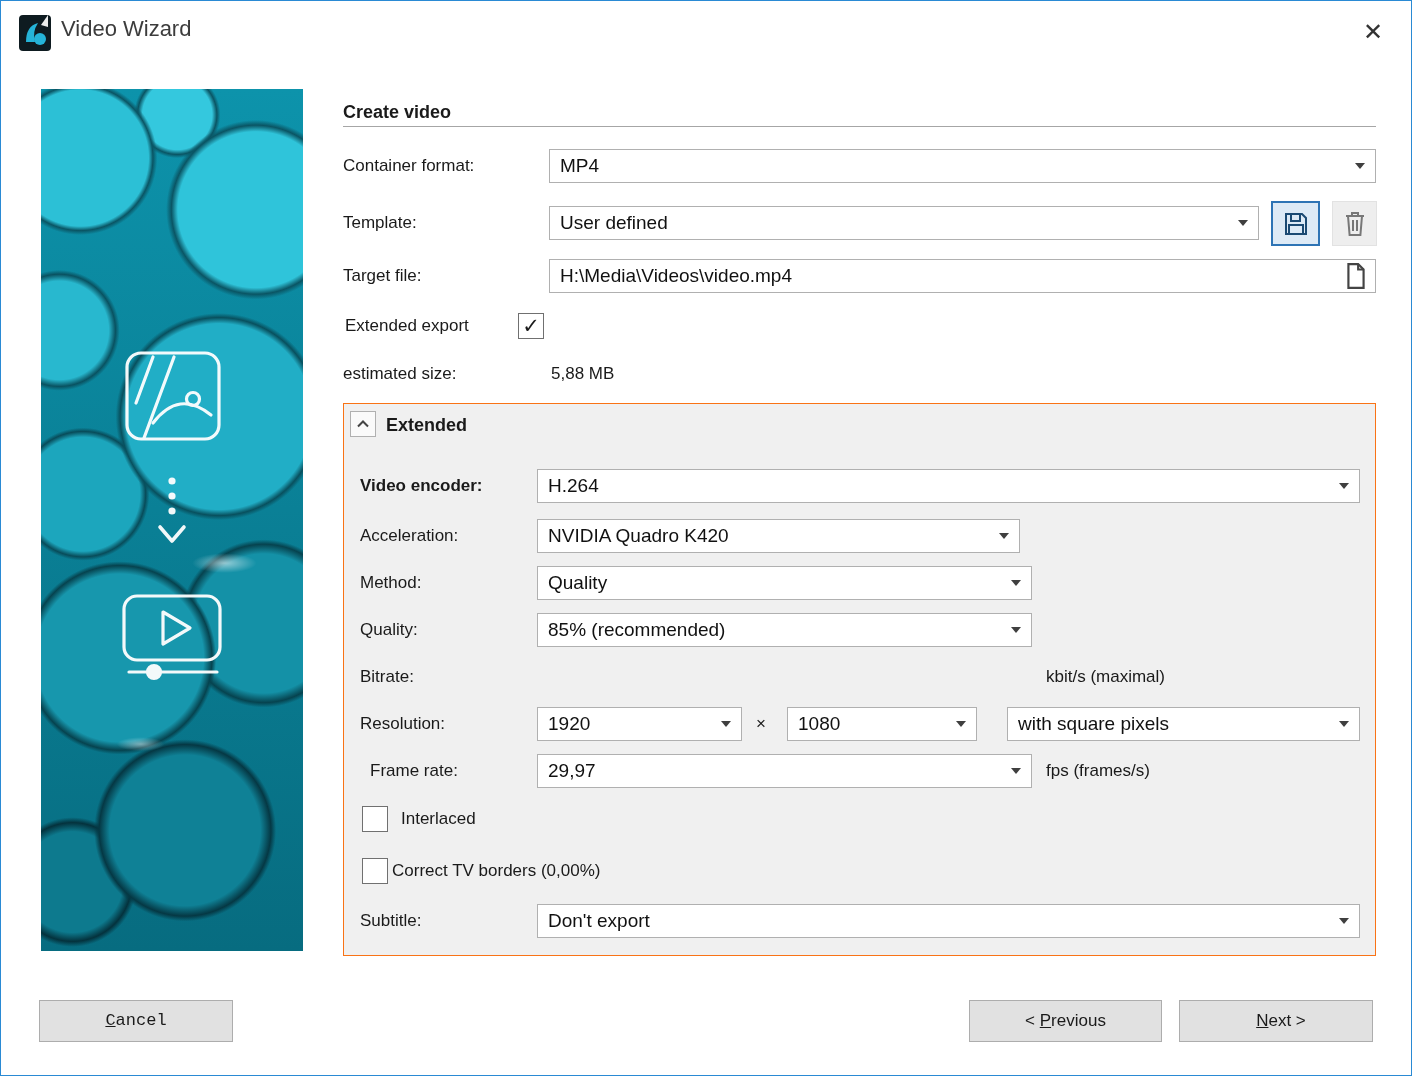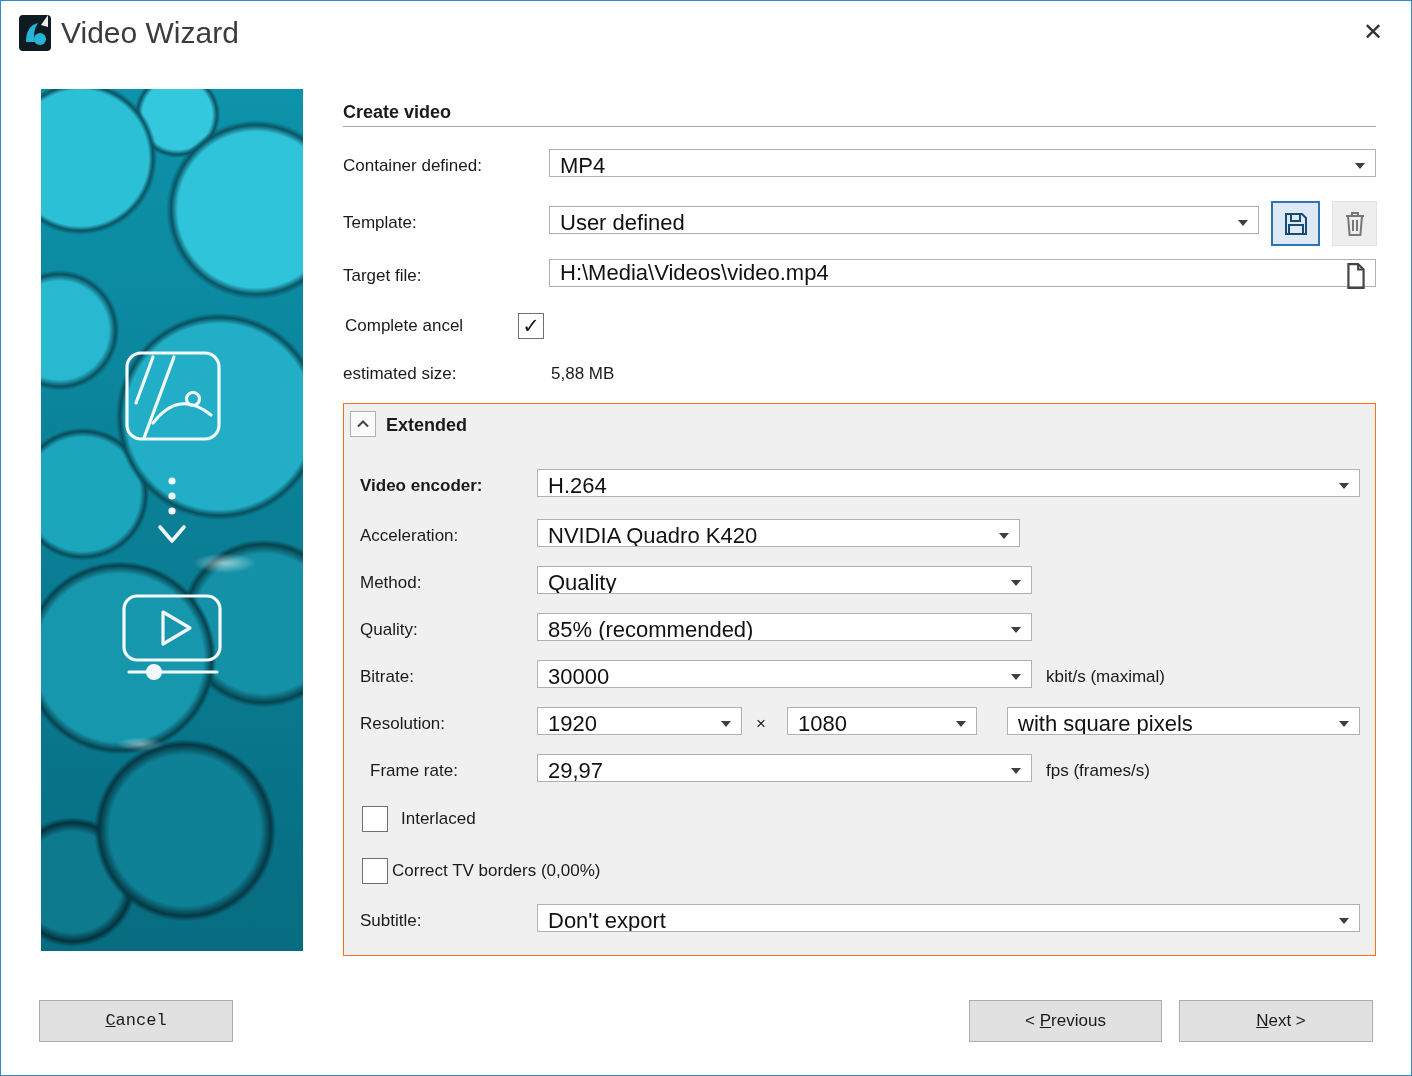--- a/index.html
+++ b/index.html
@@ -11,7 +11,7 @@
   
   .titlebar{position:absolute;left:0;top:0;width:100%;height:62px;background:#fff;}
   .app-logo{position:absolute;left:18px;top:12px;width:32px;height:38px;}
-  .win-title{position:absolute;left:60px;top:15px;font-size:30px;color:#3c3c3c;}
+  .win-title{position:absolute;left:60px;top:15px;font-size:22px;color:#3c3c3c;}
   .close-btn{position:absolute;left:1352px;top:12px;width:40px;height:38px;
     font-size:24px;line-height:38px;text-align:center;color:#333;cursor:pointer;}
   

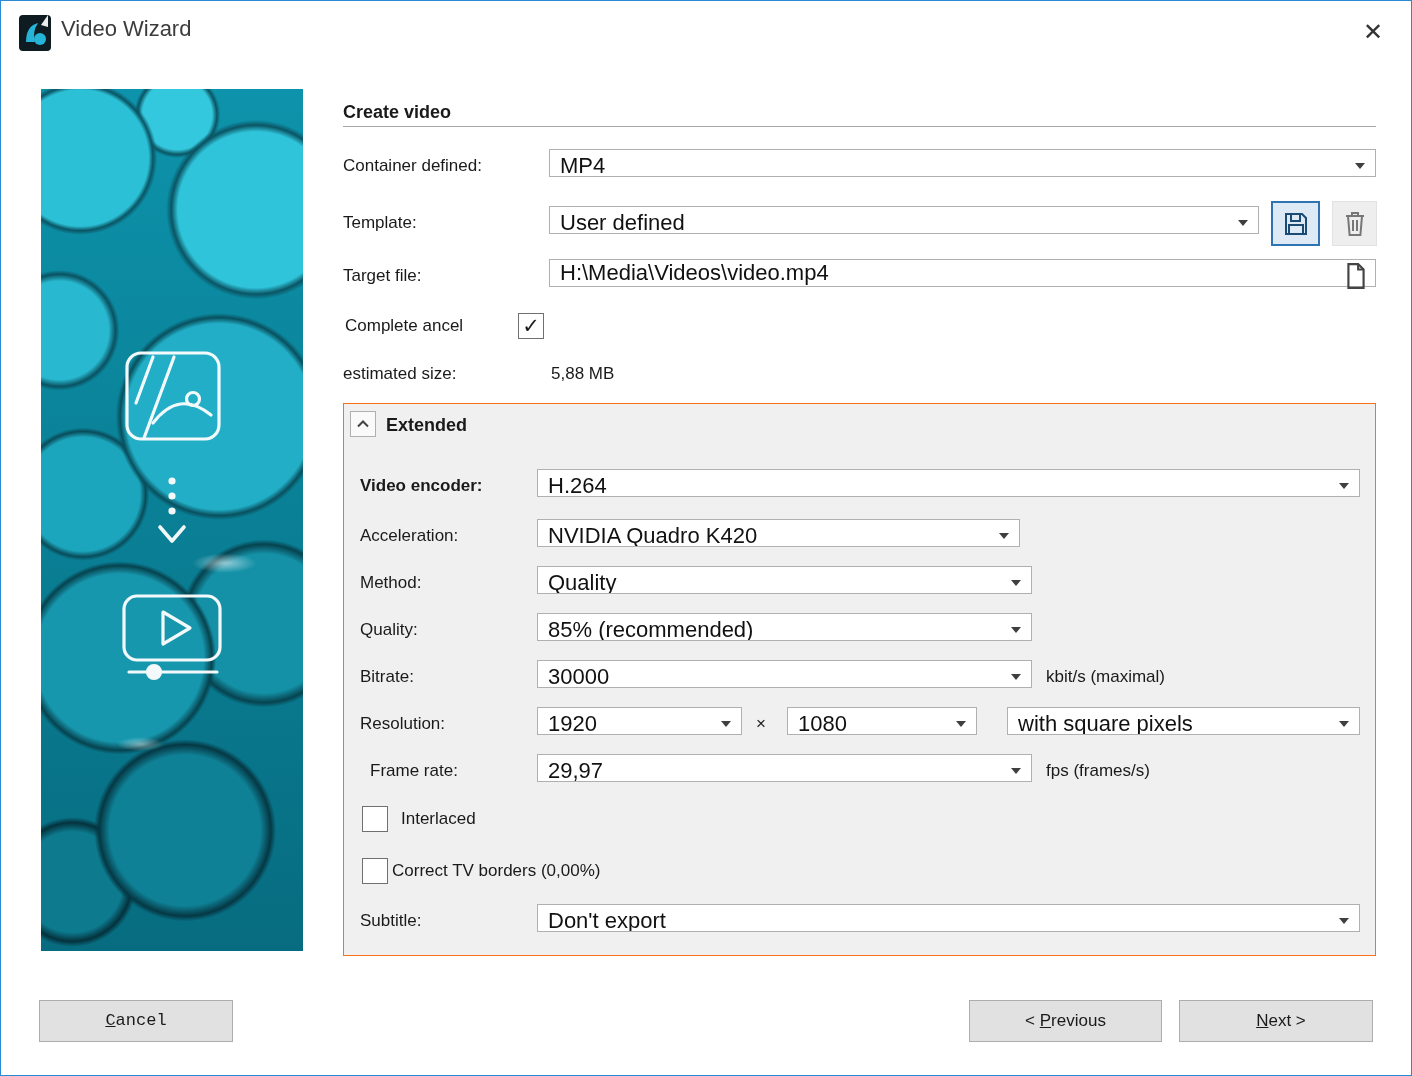--- a/index.html
+++ b/index.html
@@ -113,7 +113,7 @@
   <div class="h1" style="left:342px;top:96px;">Create video</div>
   <div class="rule" style="left:342px;top:125px;width:1033px;"></div>
 
-  <div class="lbl" style="left:342px;top:148px;">Container defined:</div>
+  <div class="lbl" style="left:342px;top:148px;">Container format:</div>
   <div class="dd" style="left:548px;top:148px;width:827px;">
     <span>MP4</span>
     <span class="arrow"></span>

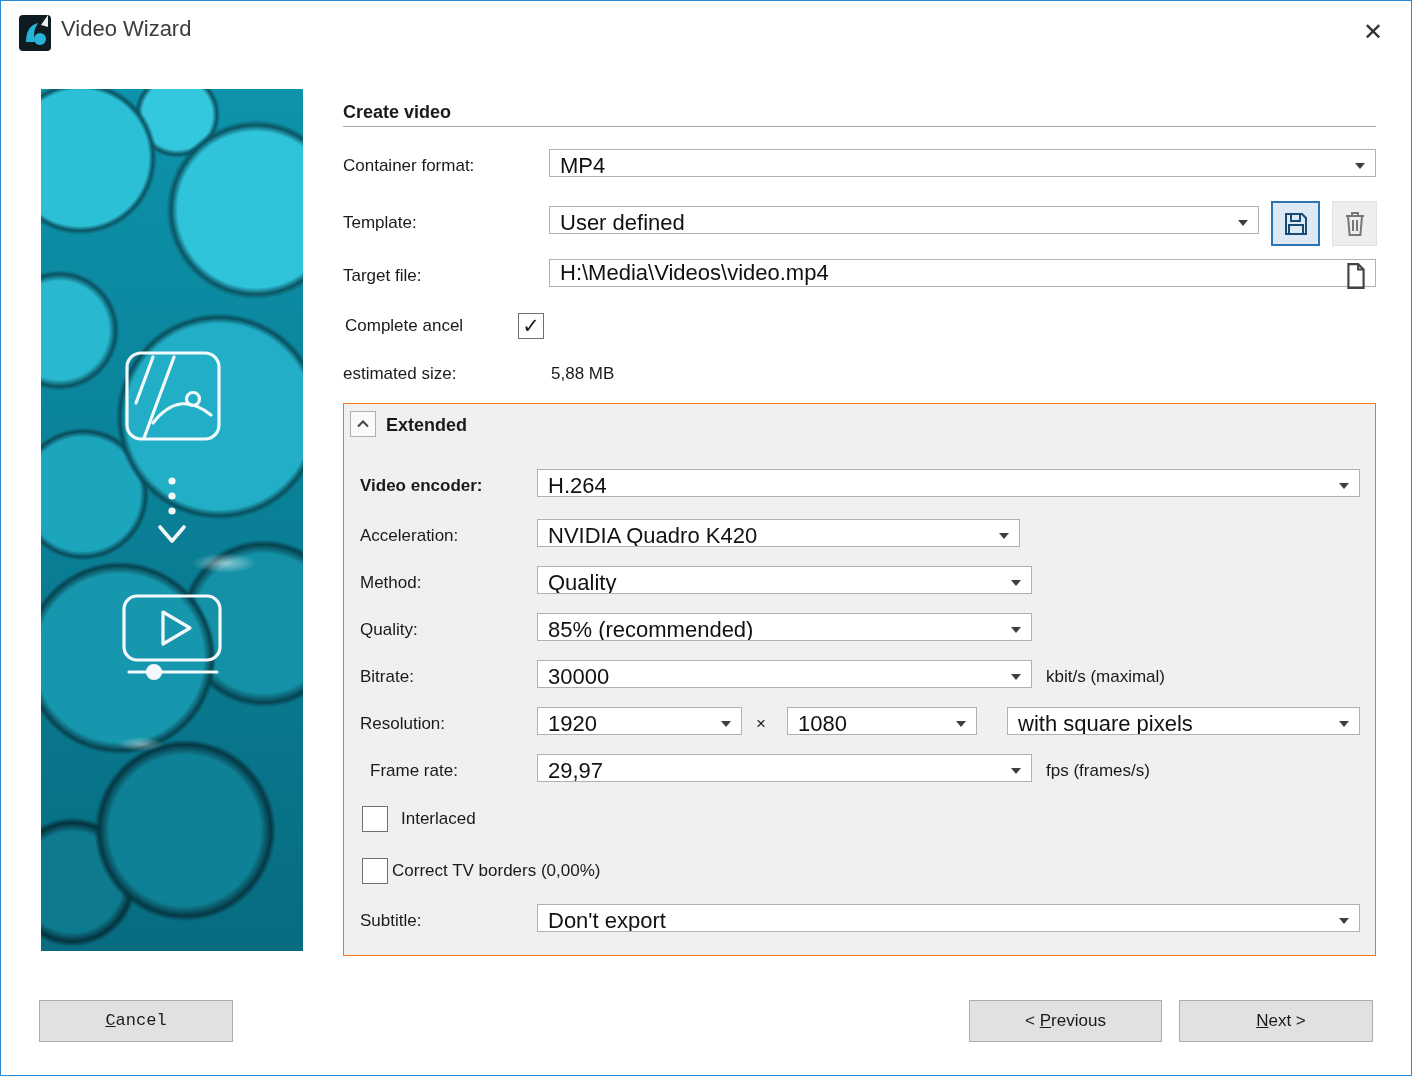--- a/index.html
+++ b/index.html
@@ -39,8 +39,8 @@
   .h1{position:absolute;font-size:18px;font-weight:bold;height:30px;line-height:30px;}
   .rule{position:absolute;height:1px;background:#a6a6a6;}
   .dd,.txt{
-    position:absolute;height:28px;background:#fff;border:1px solid #b0b0b0;
-    box-sizing:border-box;font-size:22px;line-height:32px;padding:0 40px 0 10px;
+    position:absolute;height:34px;background:#fff;border:1px solid #b0b0b0;
+    box-sizing:border-box;font-size:19px;line-height:32px;padding:0 40px 0 10px;
     color:#111;white-space:nowrap;overflow:hidden;cursor:default;
   }
   .txt{padding-right:38px;font-family:"Liberation Sans",sans-serif;width:100%;}

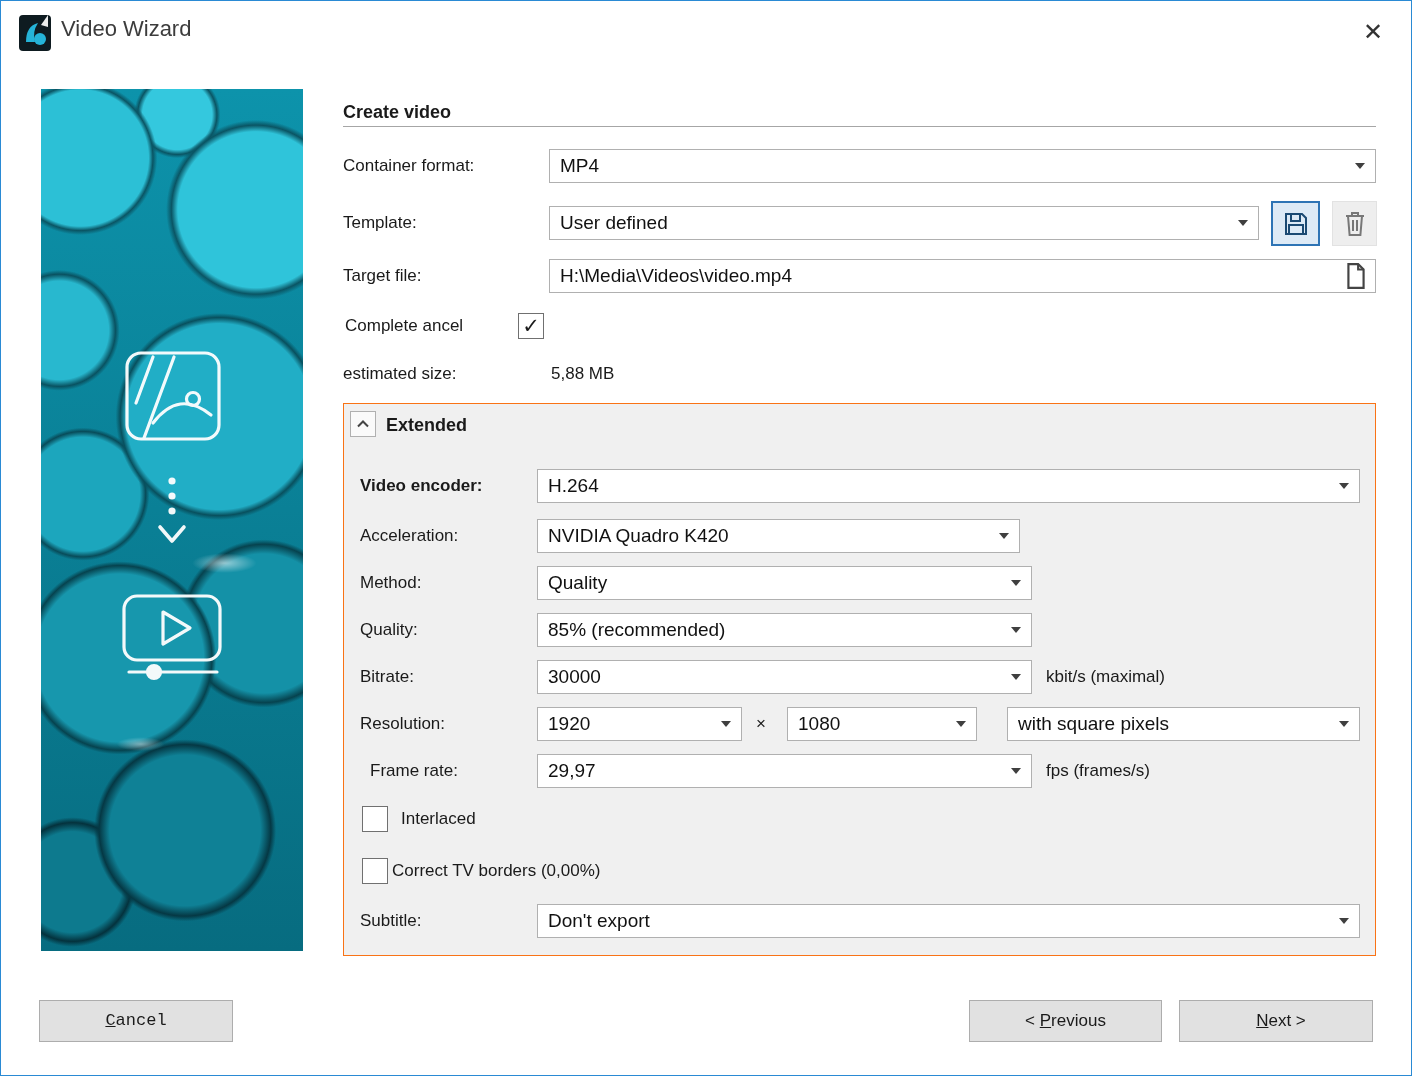--- a/index.html
+++ b/index.html
@@ -149,7 +149,7 @@
     </svg>
   </div>
 
-  <div class="lbl" style="left:344px;top:308px;">Complete ancel</div>
+  <div class="lbl" style="left:344px;top:308px;">Extended export</div>
   <div class="checkbox" style="left:517px;top:312px;">
     <span>✓</span>
   </div>

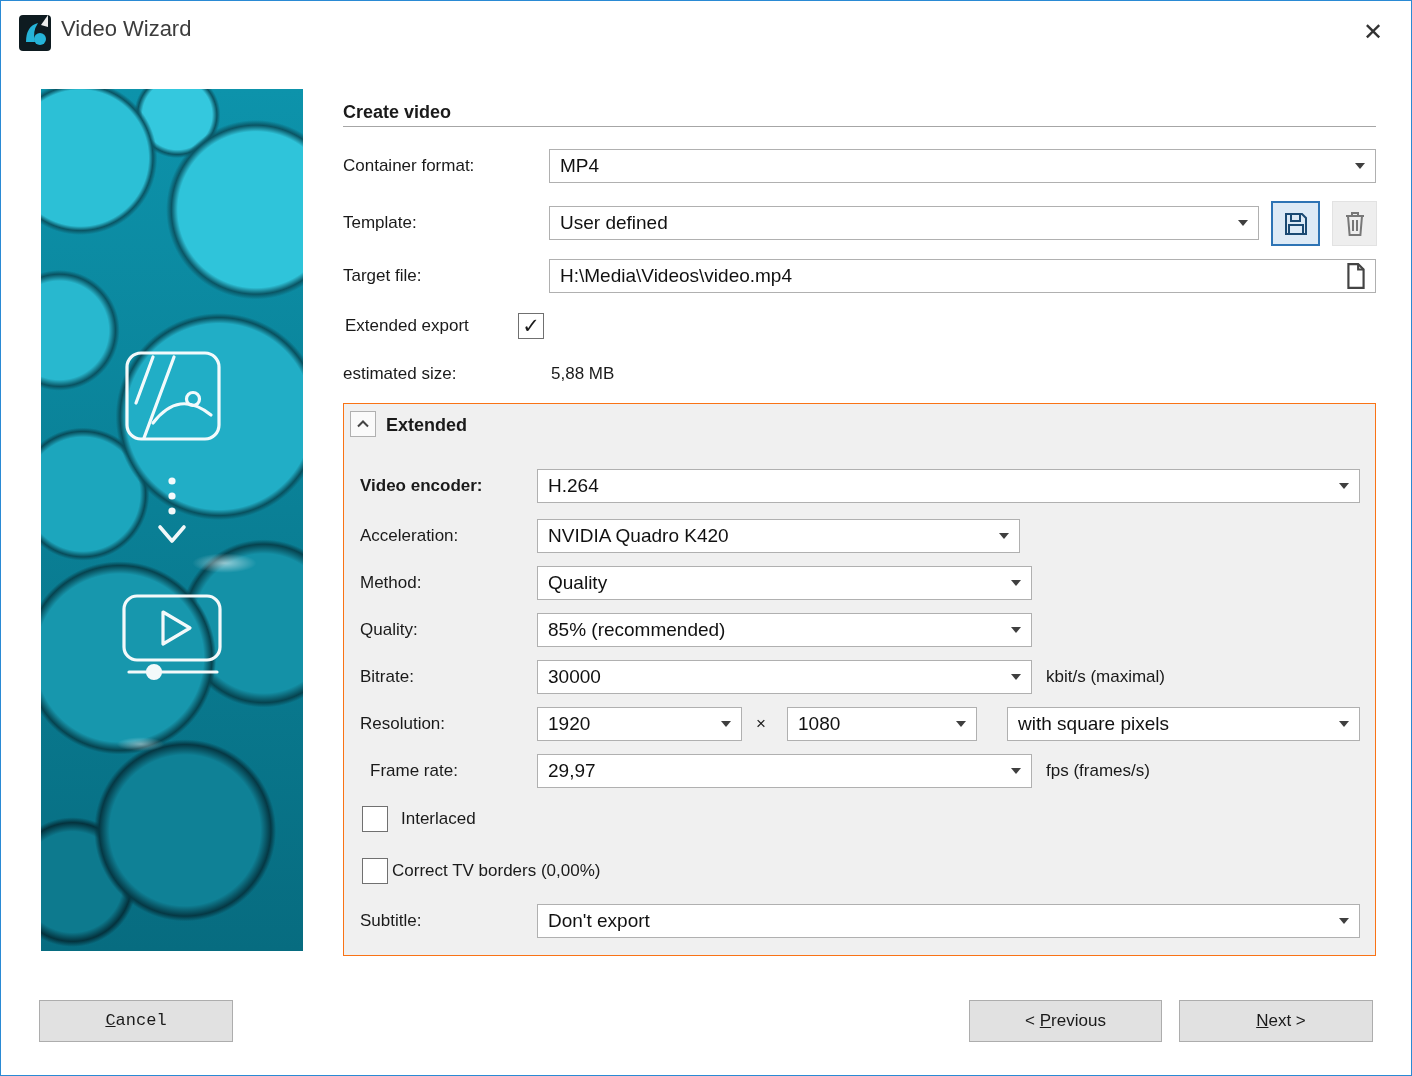--- a/index.html
+++ b/index.html
@@ -190,10 +190,6 @@
     </div>
 
     <div class="lbl" style="left:16px;top:256px;">Bitrate:</div>
-    <div class="dd" style="left:193px;top:256px;width:495px;">
-      <span>30000</span>
-      <span class="arrow"></span>
-    </div>
     <div class="lbl" style="left:702px;top:256px;">kbit/s (maximal)</div>
 
     <div class="lbl" style="left:16px;top:303px;">Resolution:</div>

